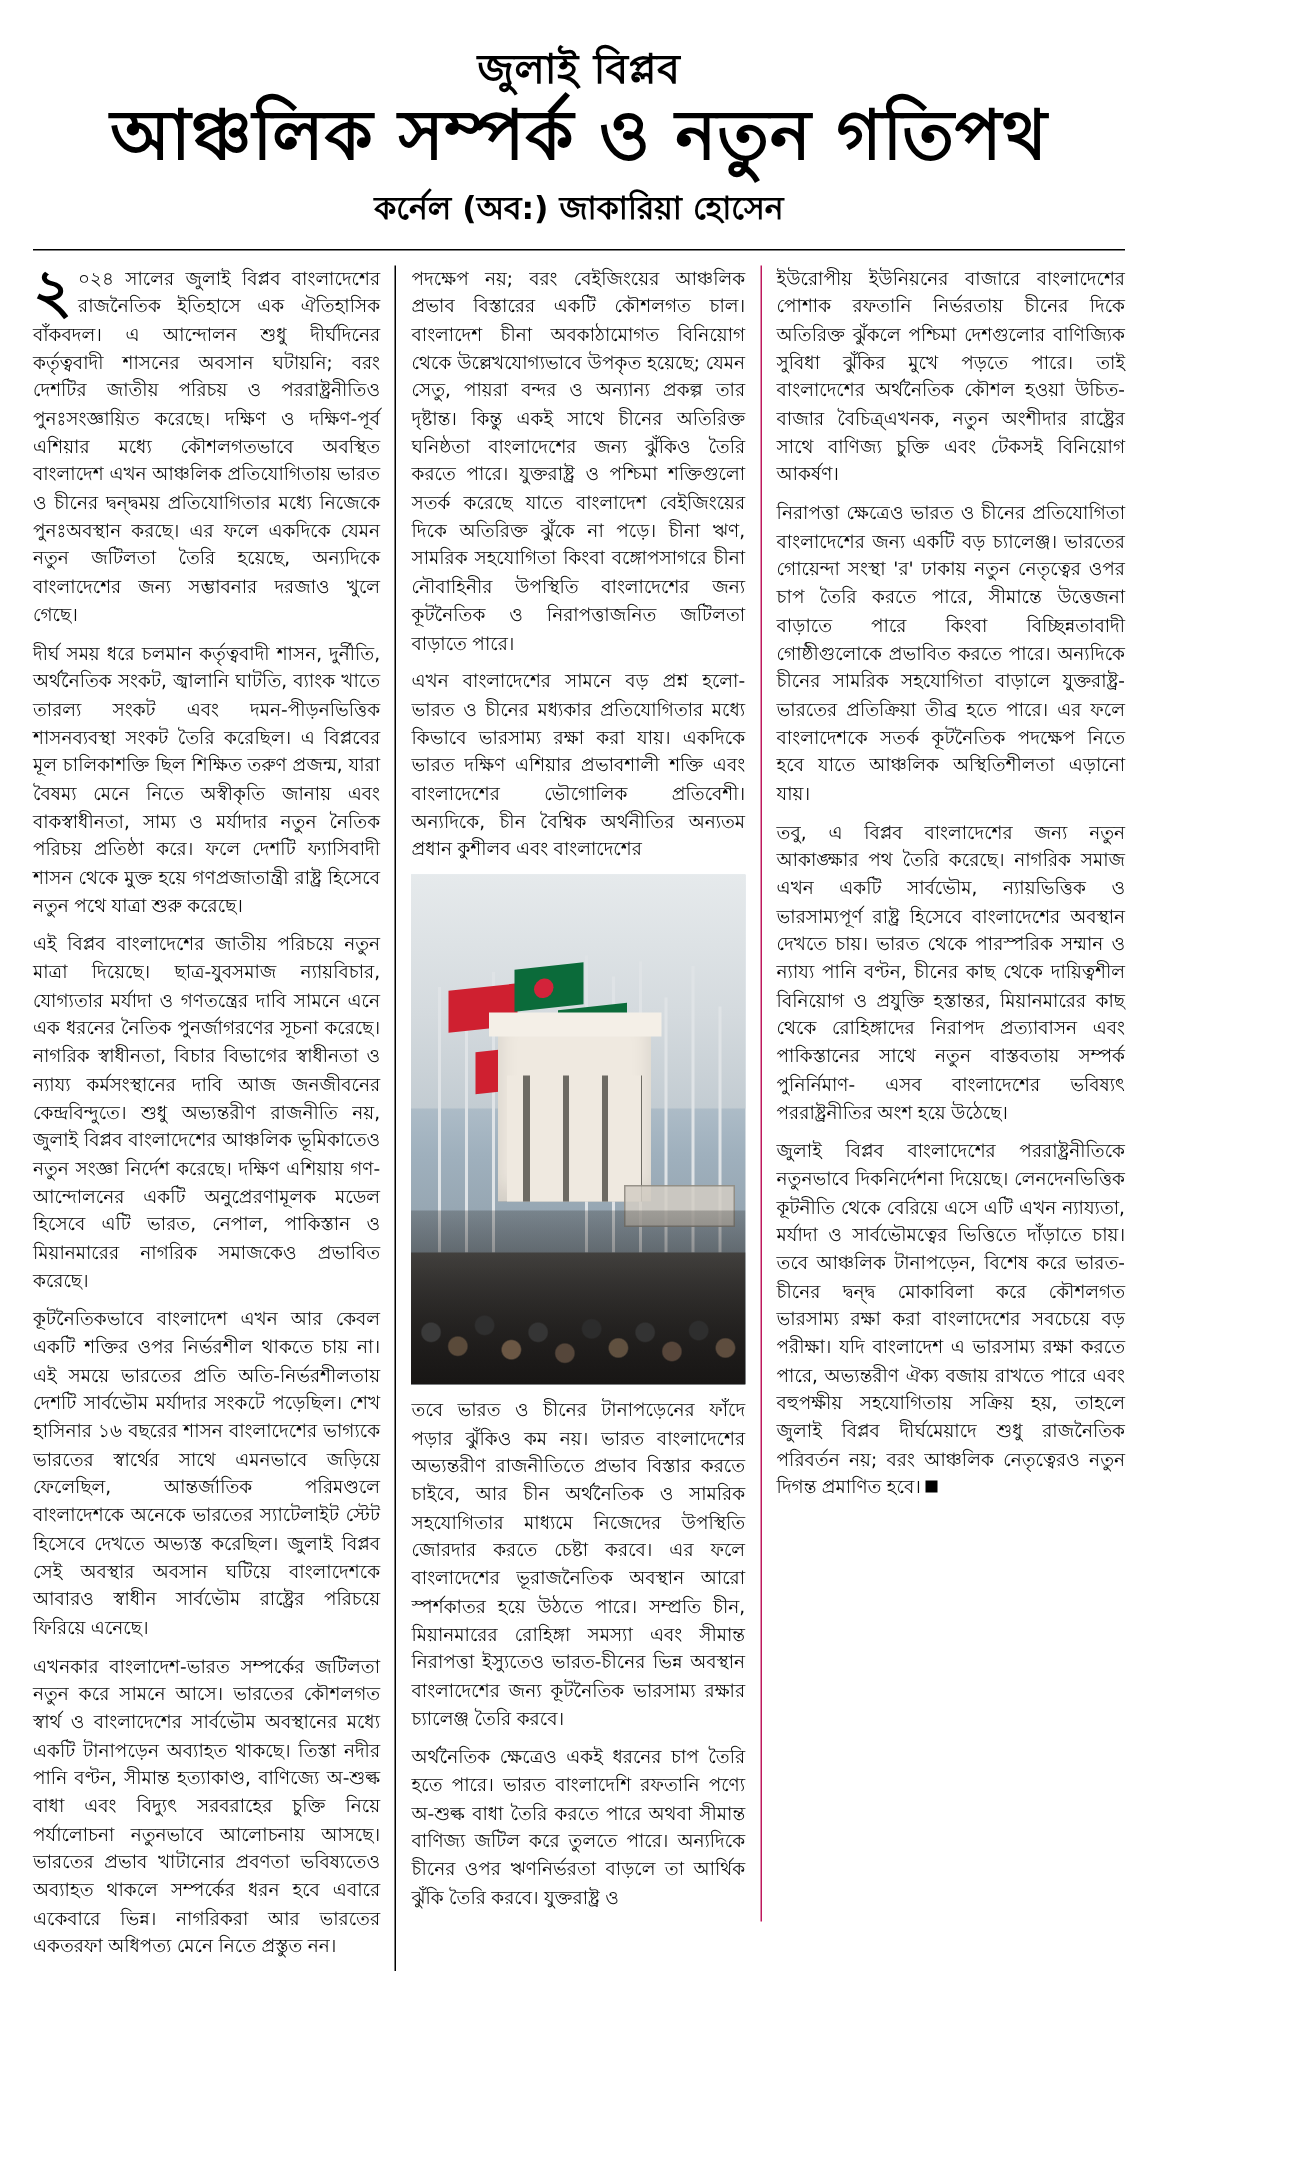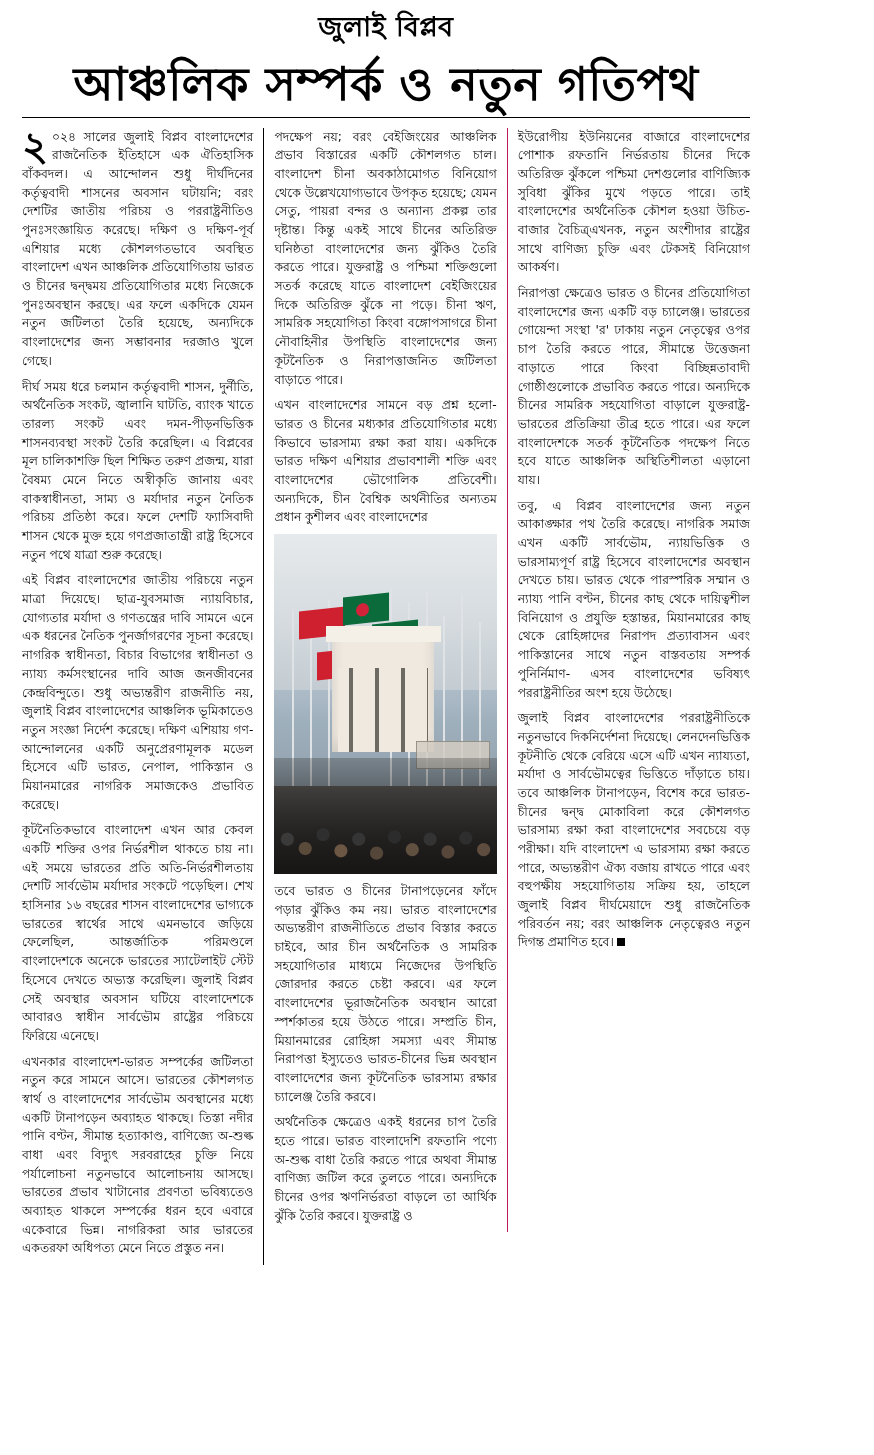--- a/index.html
+++ b/index.html
@@ -19,7 +19,7 @@
     width: 772px;
     height: 1455px;
     box-sizing: border-box;
-    padding: 8px 22px 10px 22px;
+    padding: 28px 22px 10px 22px;
     position: relative;
   }
   

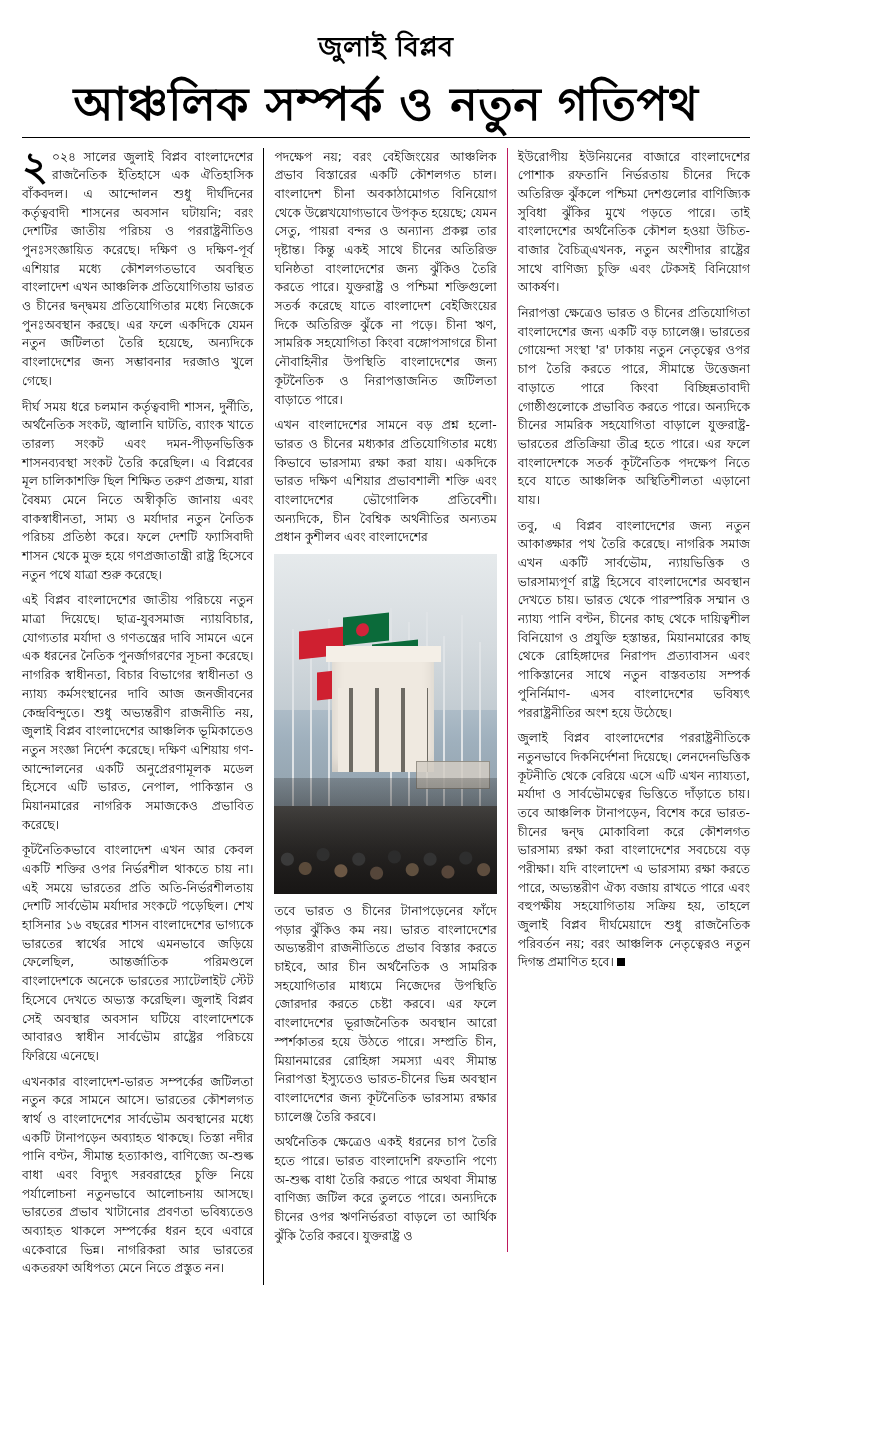--- a/index.html
+++ b/index.html
@@ -41,7 +41,7 @@
     font-weight: bold;
     font-size: 46px;
     line-height: 1.15;
-    margin: 16px 0 6px 0;
+    margin: 2px 0 6px 0;
     color: #000;
     letter-spacing: 0.5px;
   }

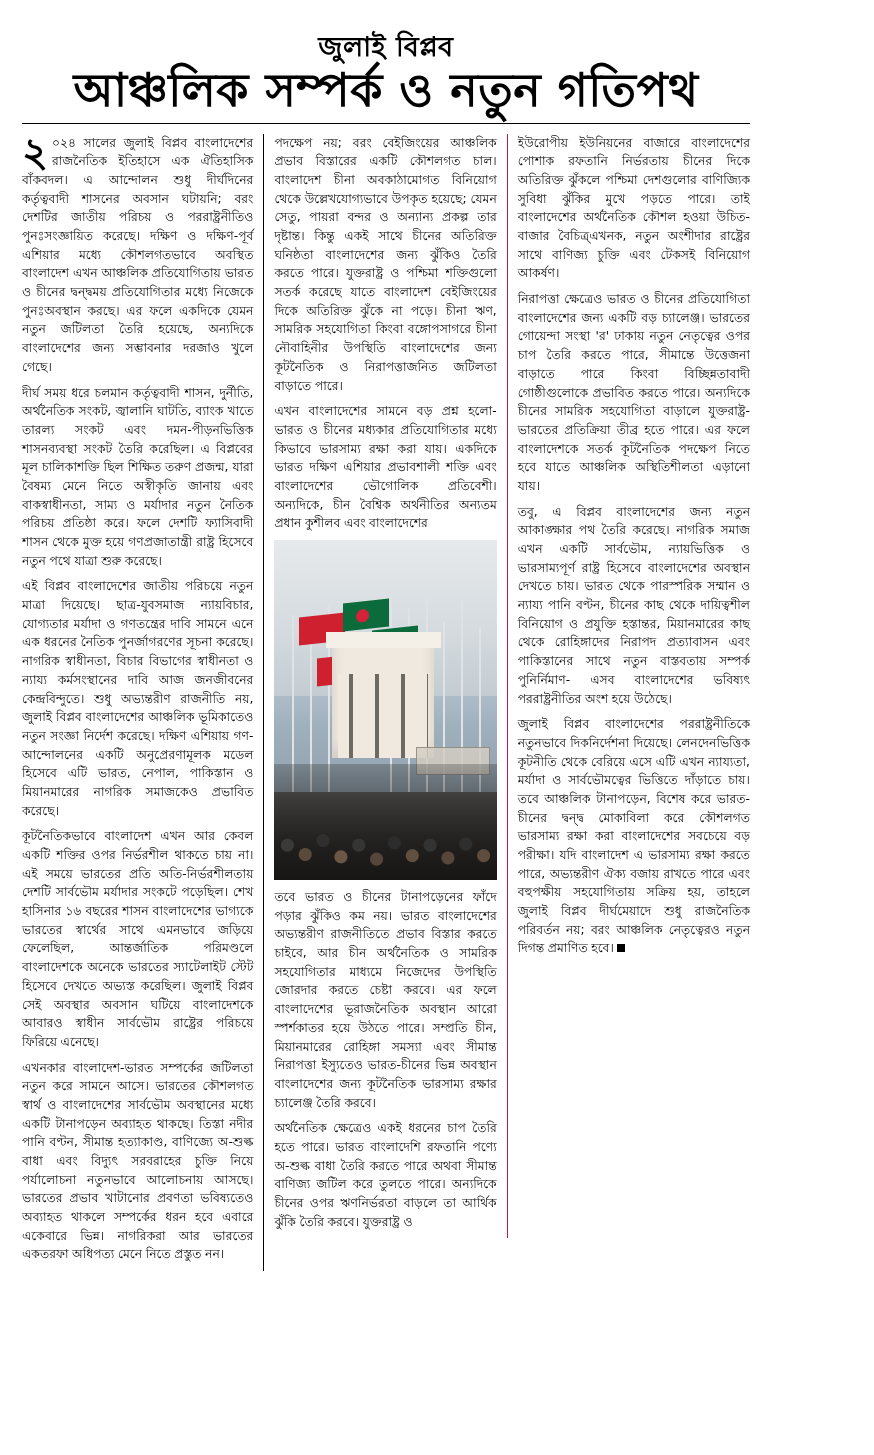--- a/index.html
+++ b/index.html
@@ -203,6 +203,7 @@
   <div class="masthead">
     <div class="kicker">জুলাই বিপ্লব</div>
     <div class="headline">আঞ্চলিক সম্পর্ক ও নতুন গতিপথ</div>
+    <div class="byline">কর্নেল (অব:) জাকারিয়া হোসেন</div>
   </div>
   <div class="rule"></div>
 

